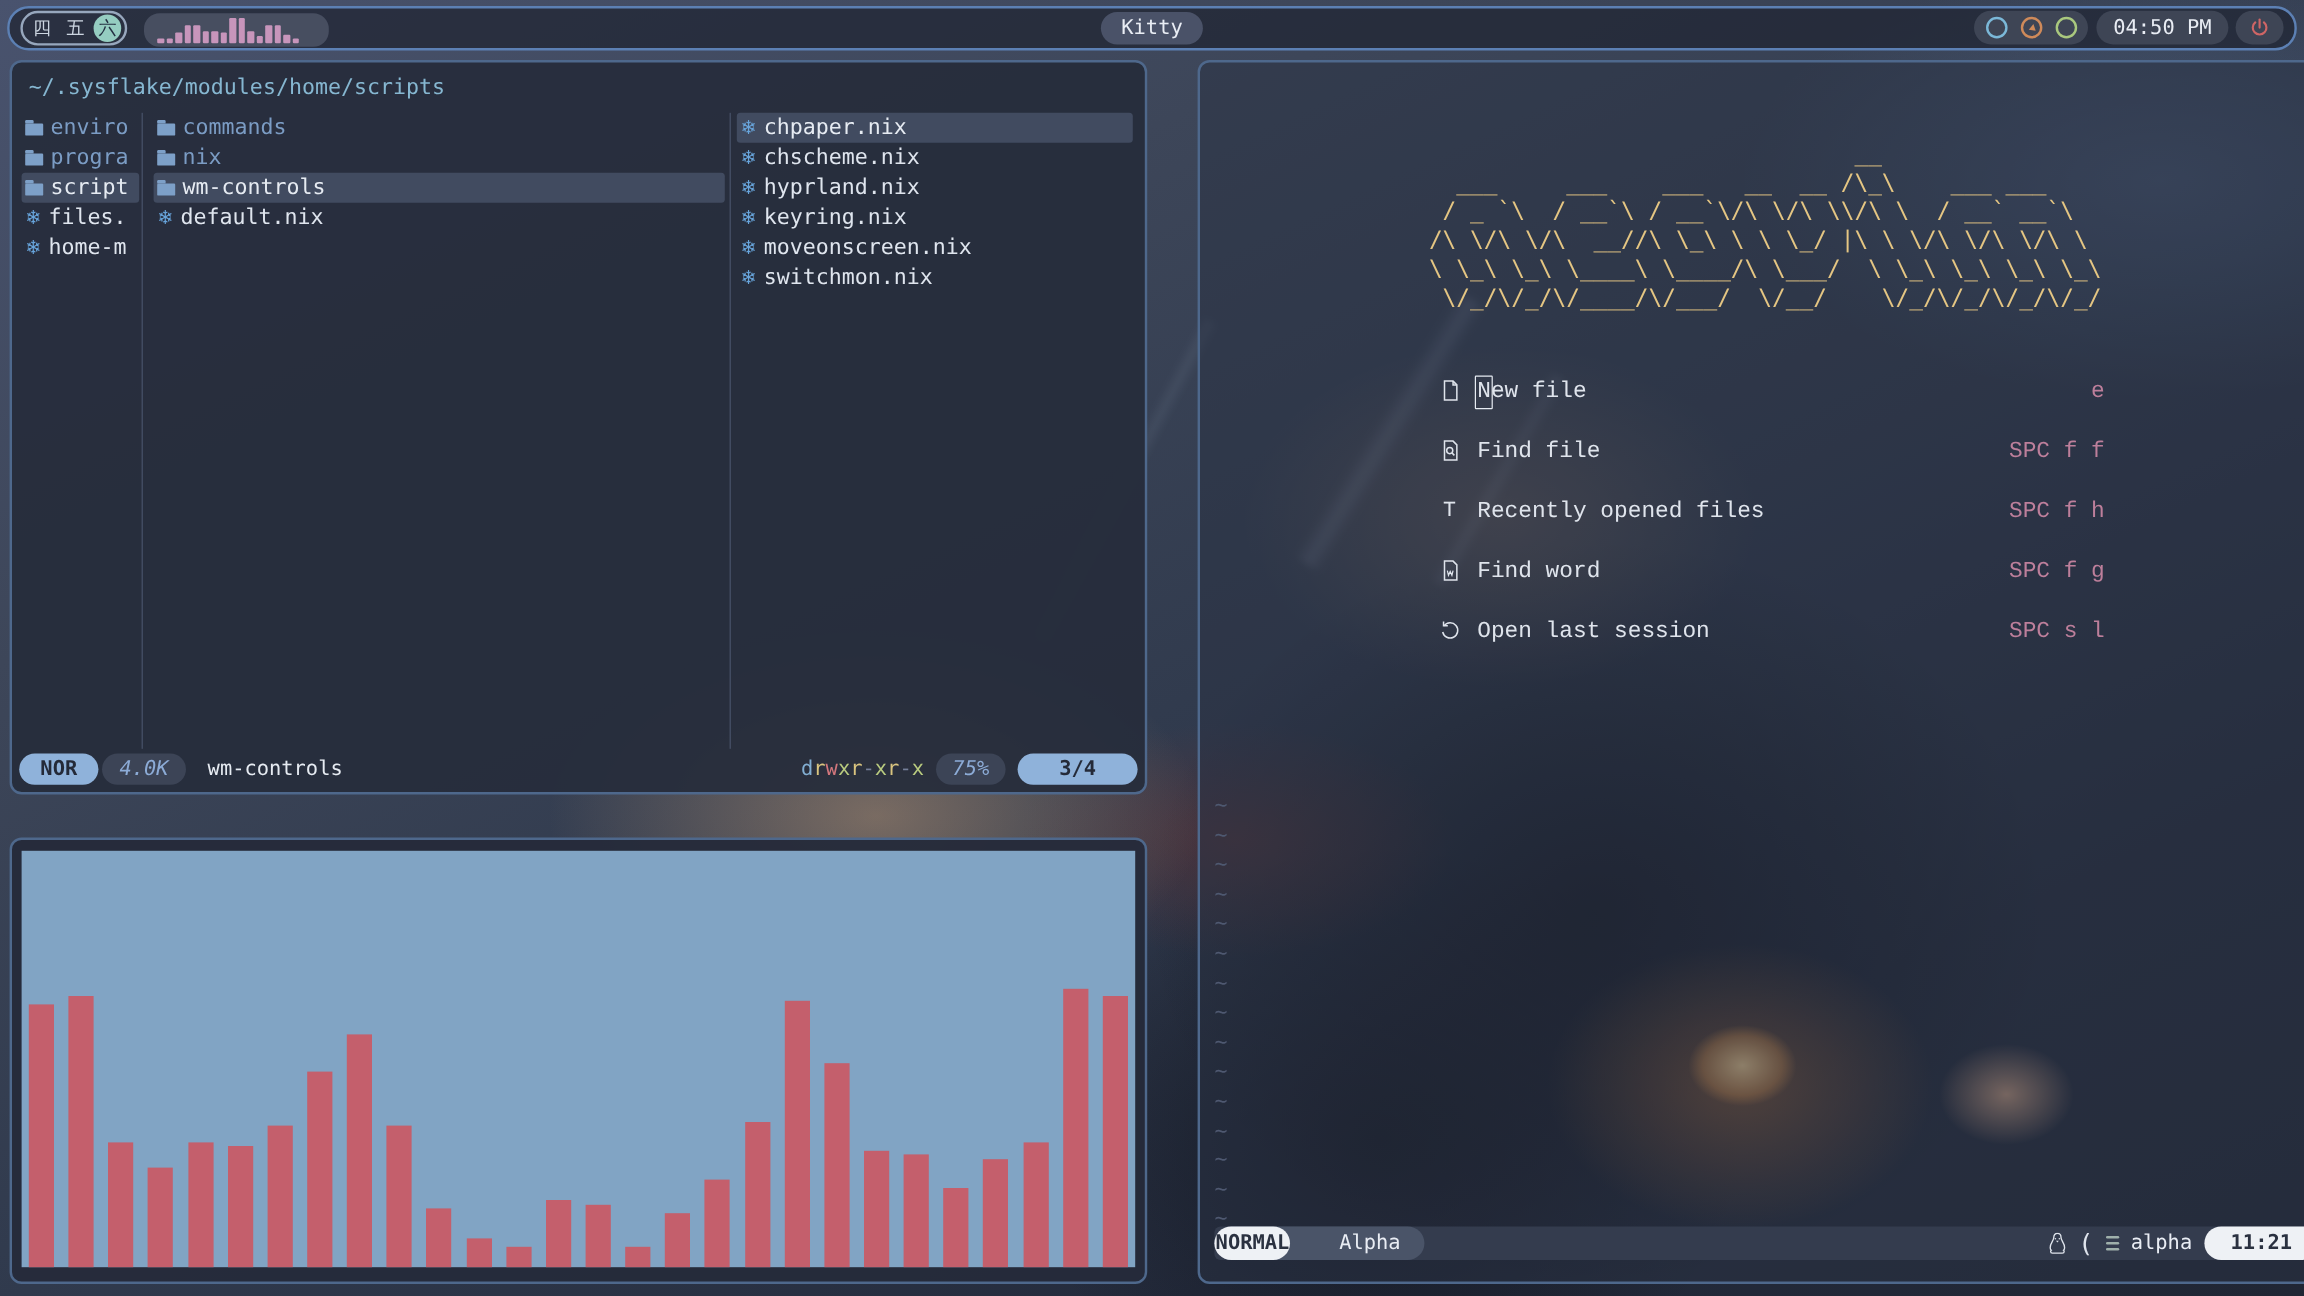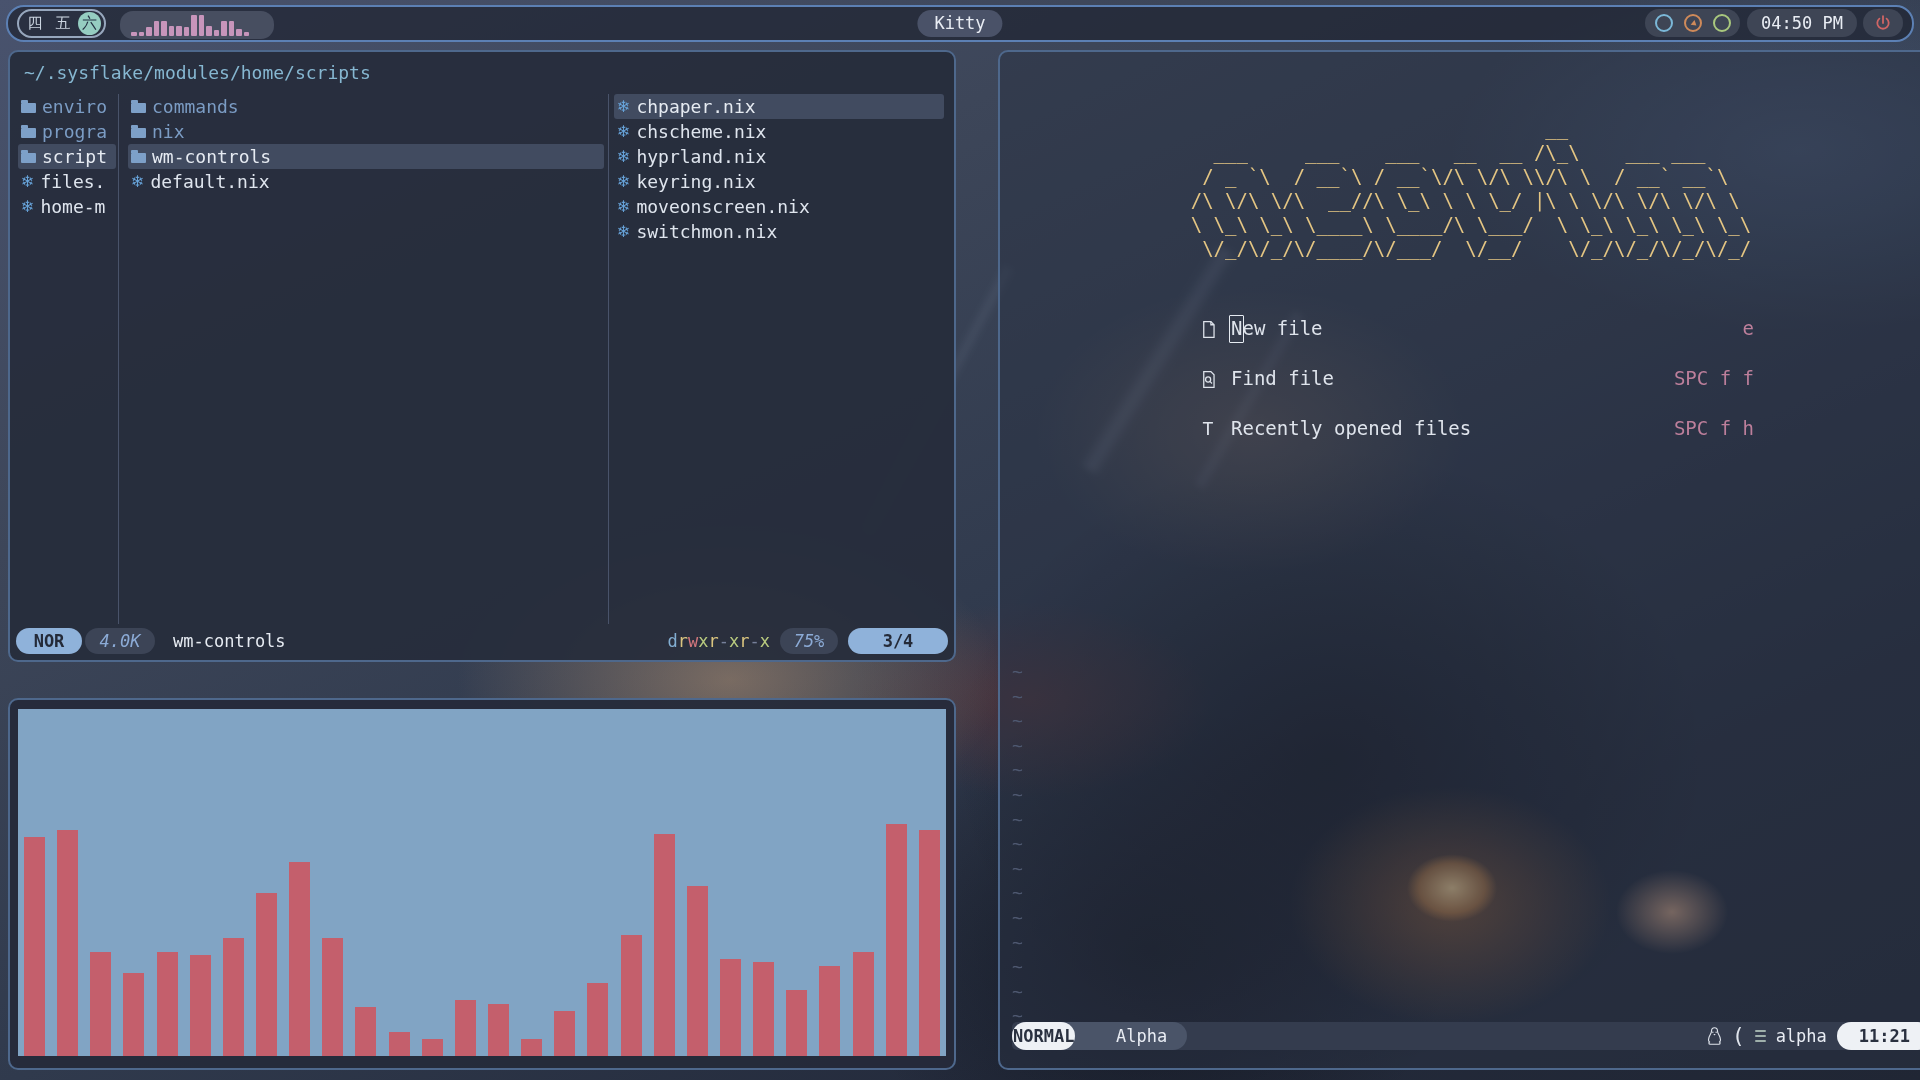--- a/index.html
+++ b/index.html
@@ -95,7 +95,7 @@
   .nv-art pre{display:inline-block;text-align:left;margin:0;color:#e5c683;font-size:19px;line-height:24px;
     font-family:"DejaVu Sans Mono",monospace;}
   .nv-menu{position:absolute;left:196px;top:260px;width:558px;display:flex;flex-direction:column;gap:23px;}
-  .nv-item{height:27px;display:flex;align-items:flex-end;color:#dfe4ec;font-size:19px;}
+  .nv-item{height:27px;display:flex;align-items:center;color:#dfe4ec;font-size:19px;font-family:Liberation Mono, monospace;}
   .nv-ico{flex:none;width:24px;display:flex;justify-content:center;align-items:center;}
   .nv-ico svg{stroke:#dfe4ec;fill:none;stroke-width:1.6;}
   .nv-ico .tchar{font-size:18px;color:#dfe4ec;}

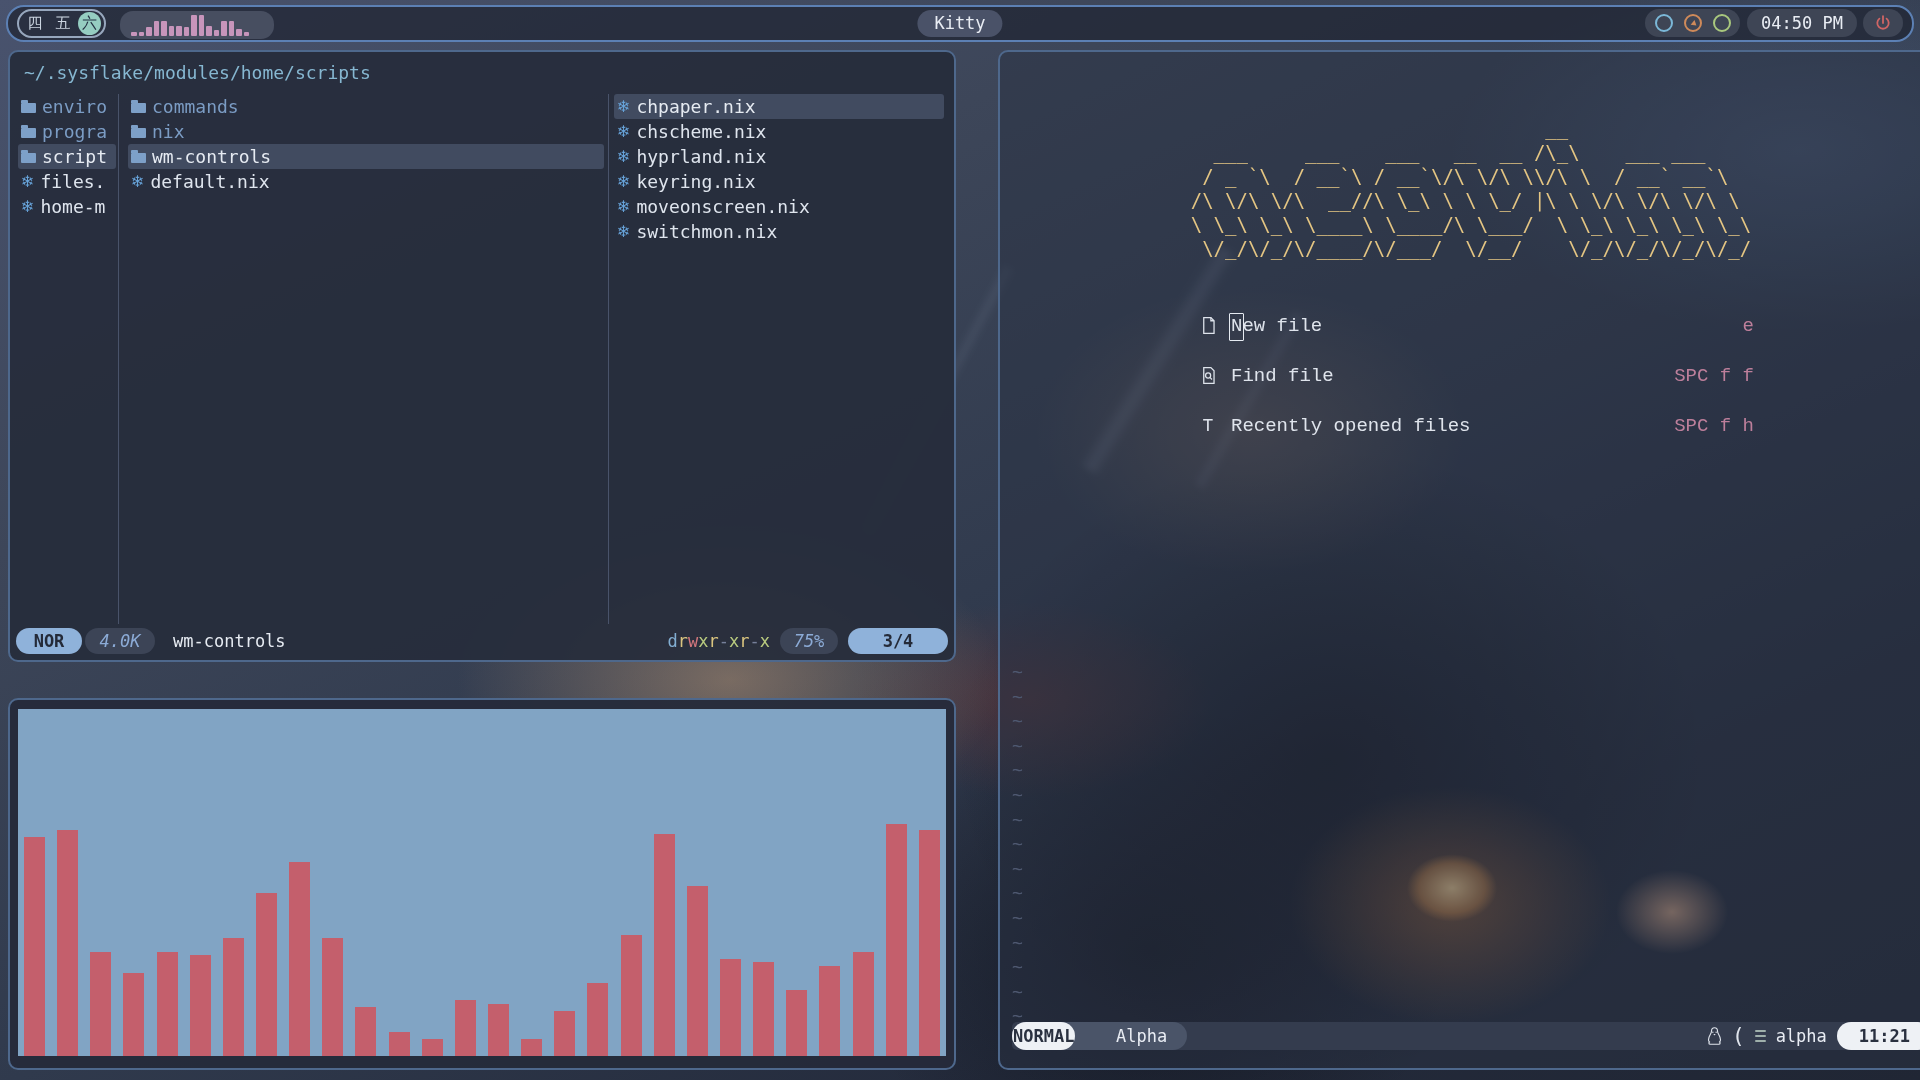--- a/index.html
+++ b/index.html
@@ -313,6 +313,16 @@
         <span class="nv-label">Recently opened files</span>
         <span class="nv-sc">SPC f h</span>
       </div>
+      <div class="nv-item">
+        <span class="nv-ico">
+          <svg width="19" height="19" viewBox="0 0 24 24">
+            <path d="M6 2h9l4 4v16H6z"></path>
+            <path d="M9 12l1.2 5 1.8-4 1.8 4 1.2-5" stroke-width="1.3"></path>
+          </svg>
+        </span>
+        <span class="nv-label">Find word</span>
+        <span class="nv-sc">SPC f g</span>
+      </div>
     </div>
   <pre class="nv-tildes" id="nv-tildes">~
 ~

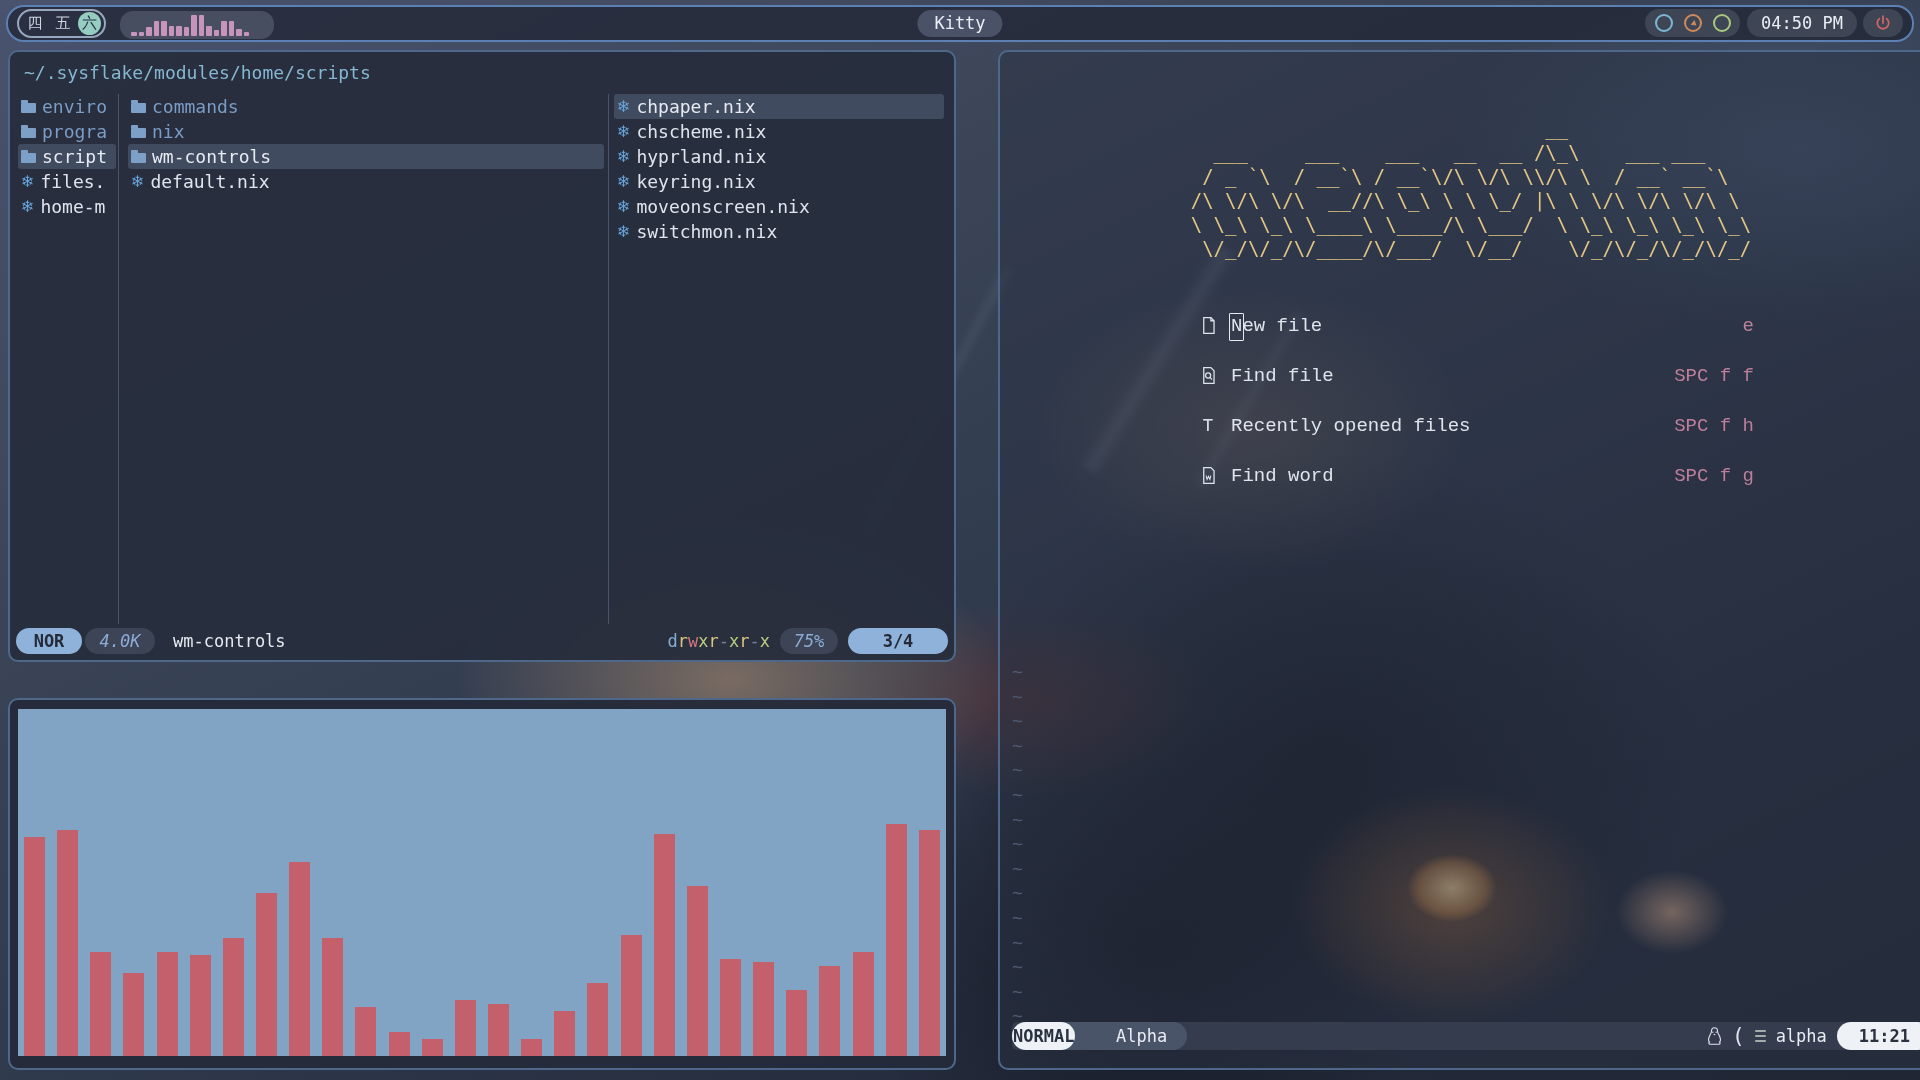--- a/index.html
+++ b/index.html
@@ -323,6 +323,16 @@
         <span class="nv-label">Find word</span>
         <span class="nv-sc">SPC f g</span>
       </div>
+      <div class="nv-item">
+        <span class="nv-ico">
+          <svg width="19" height="19" viewBox="0 0 24 24">
+            <path d="M5.5 7a8 8 0 1 1-1.4 6.5"></path>
+            <path d="M5 2.5V7h4.5" fill="none"></path>
+          </svg>
+        </span>
+        <span class="nv-label">Open last session</span>
+        <span class="nv-sc">SPC s l</span>
+      </div>
     </div>
   <pre class="nv-tildes" id="nv-tildes">~
 ~

